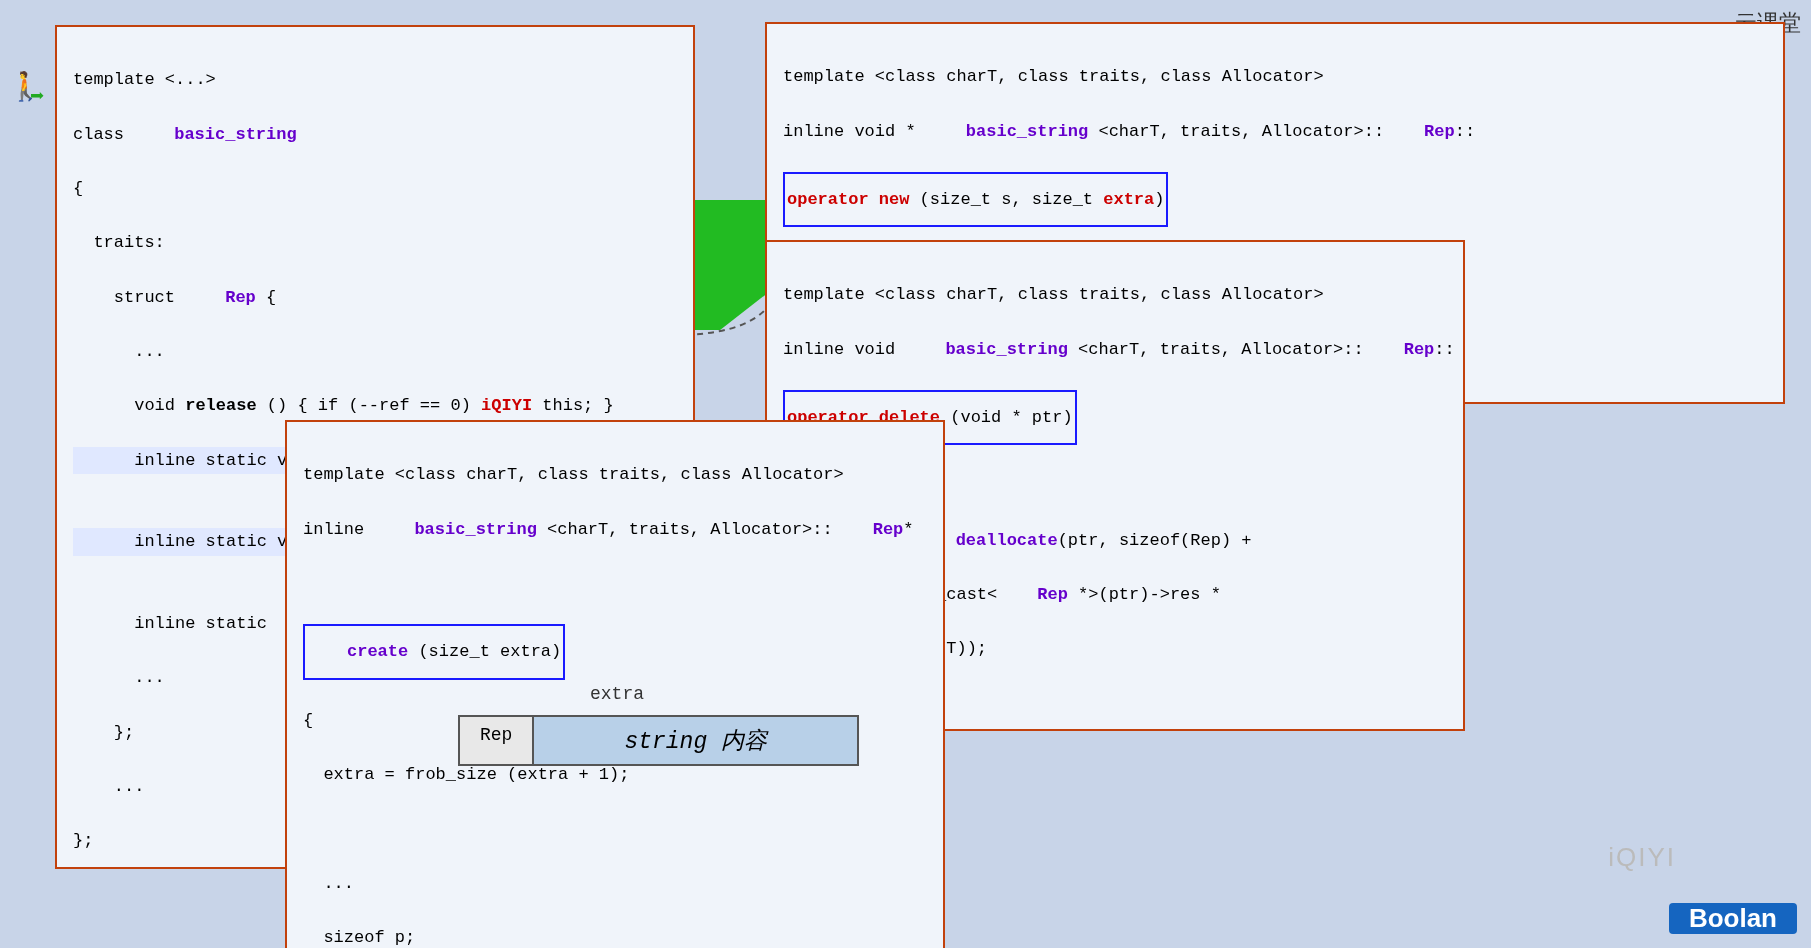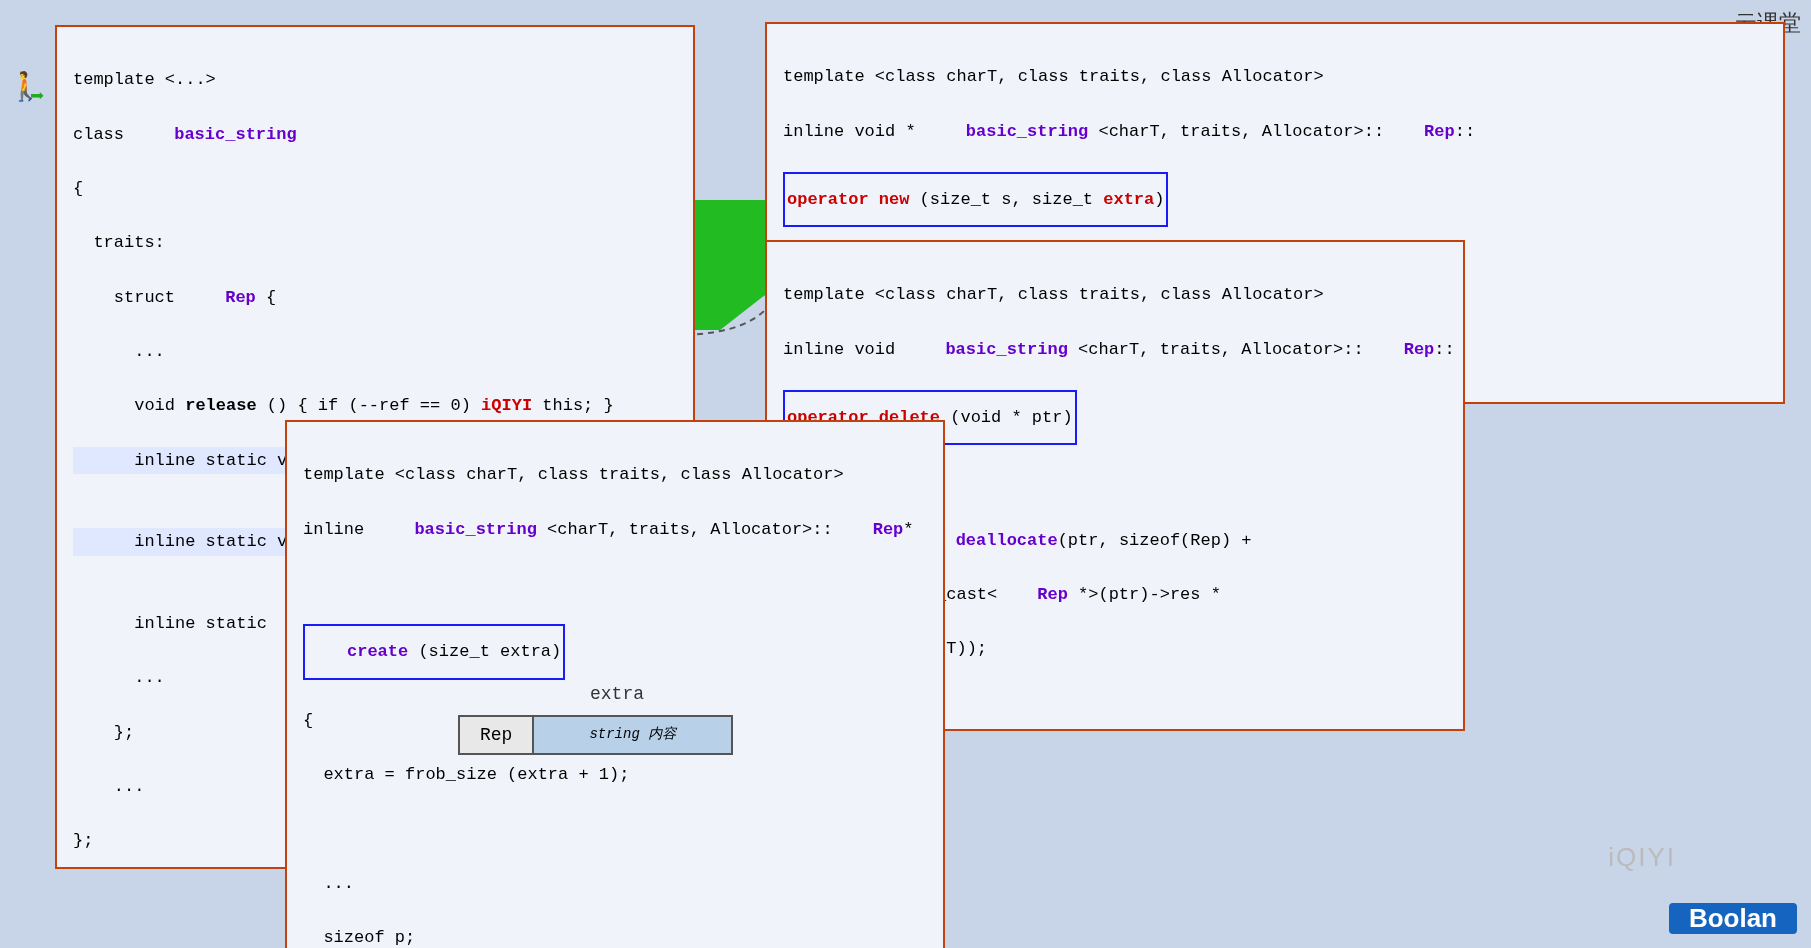--- a/index.html
+++ b/index.html
@@ -197,7 +197,7 @@
 
 <div style="position:absolute; top:715px; left:458px; display:flex; align-items:stretch;">
   <div style="border:2px solid #555; background:#e8e8e8; padding:8px 20px; font-size:18px;">Rep</div>
-  <div style="border:2px solid #555; border-left:none; background:#b8d0e8; padding:8px 55px; font-size:14px; font-style:italic;">string 内容</div>
+  <div style="border:2px solid #555; border-left:none; background:#b8d0e8; padding:8px 90px; font-size:23px; font-style:italic;">string 内容</div>
 </div>
 
 <div style="position:absolute; bottom:75px; right:135px; color:#bbb; font-size:26px; font-family:sans-serif; letter-spacing:2px;text-align:right;">iQIYI</div>

